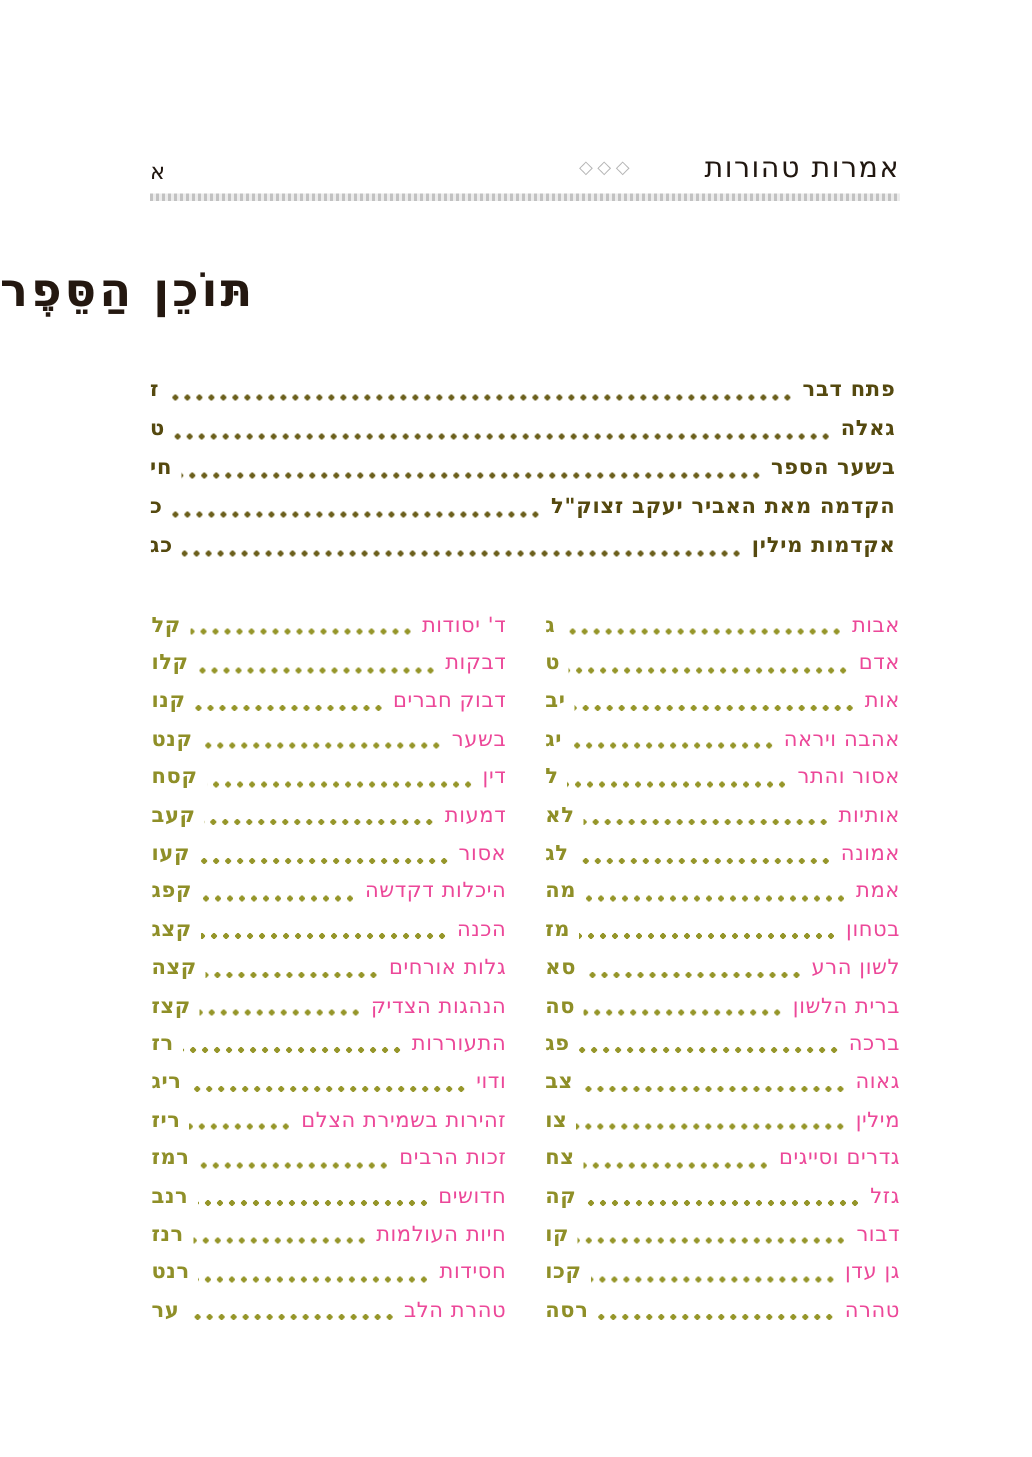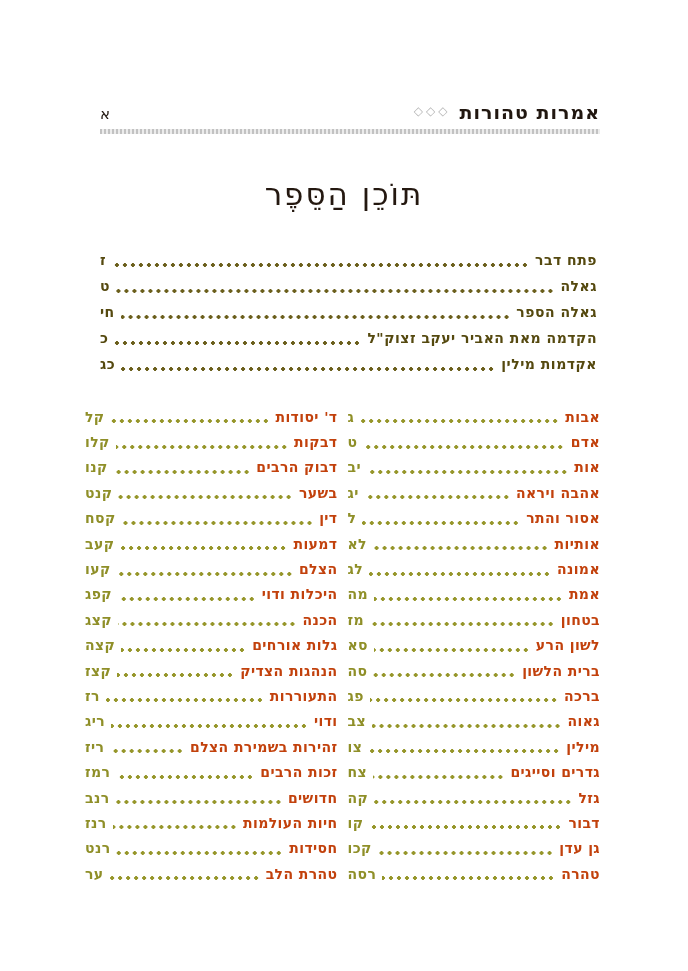--- a/index.html
+++ b/index.html
@@ -16,7 +16,7 @@
     direction:rtl;display:flex;justify-content:space-between;align-items:flex-end;
   }
   .header-title-group{display:flex;align-items:center;gap:9px;direction:rtl;}
-  .header-title{font-size:19px;font-weight:bold;color:#211710;letter-spacing:1px;}
+  .header-title{font-size:19px;font-weight:normal;color:#211710;letter-spacing:1px;margin-left:38px;}
   .ornament{font-size:12px;color:#b5b5b5;letter-spacing:3px;transform:translateY(-1px);}
   .page-marker{font-size:15px;color:#211710;}
   .rule{

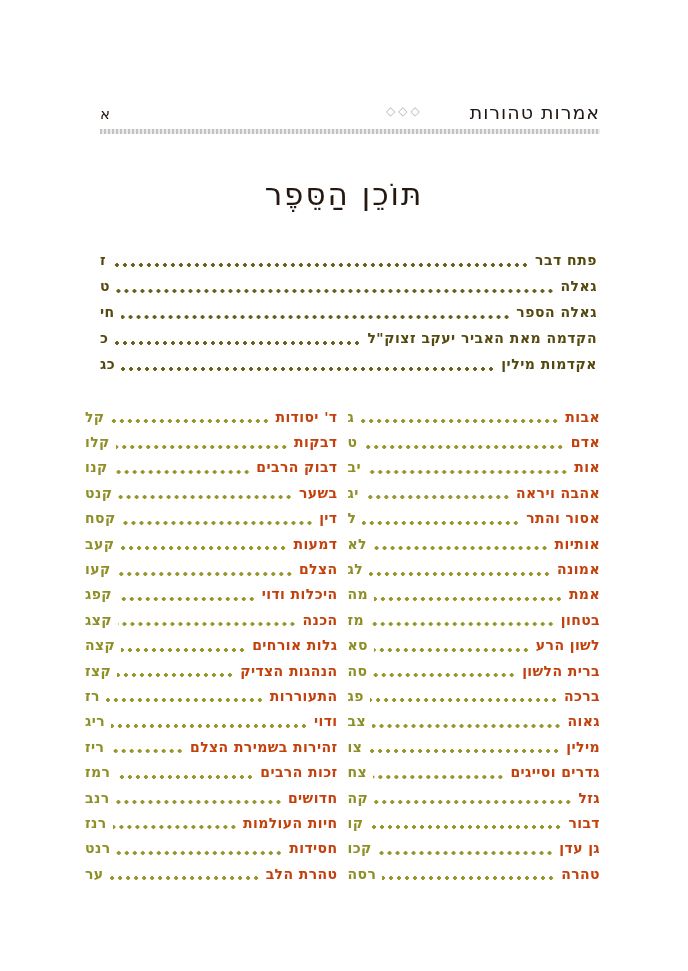--- a/index.html
+++ b/index.html
@@ -26,8 +26,8 @@
   
   .book-title{
     position:absolute;top:176px;left:0;right:0;
-    text-align:center;direction:rtl;
-    font-size:31px;font-weight:normal;color:#241810;letter-spacing:2px;
+    text-align:left;direction:rtl;
+    font-size:31px;font-weight:bold;color:#241810;letter-spacing:2px;
   }
   
   .row{display:flex;align-items:center;direction:rtl;}

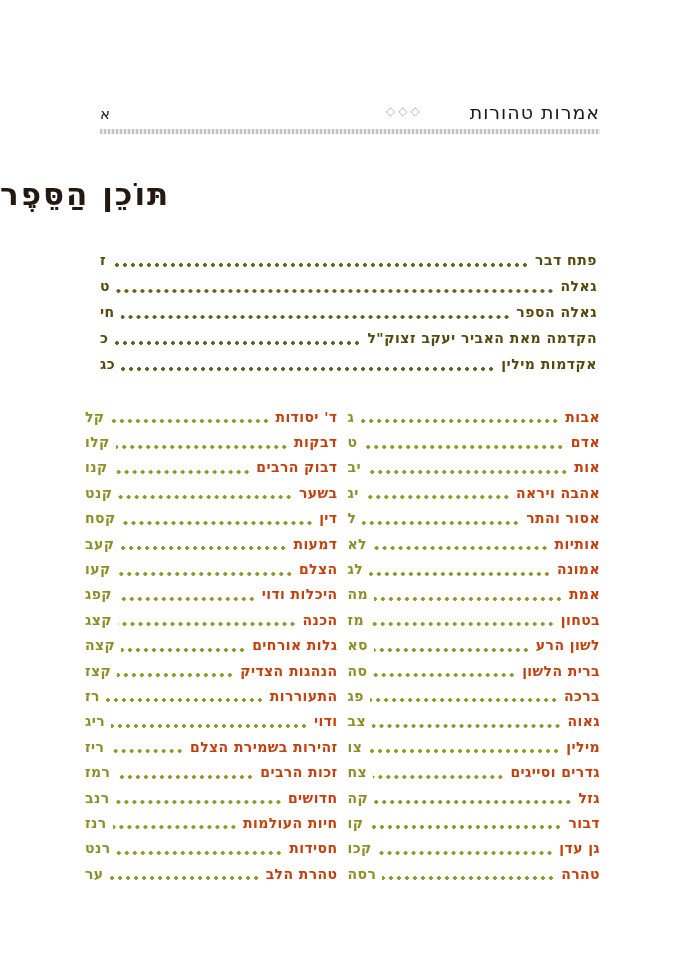--- a/index.html
+++ b/index.html
@@ -76,7 +76,7 @@
         <span class="fm-page">ט</span>
       </div>
       <div class="row fm-row">
-        <span class="fm-label">גאלה הספר</span>
+        <span class="fm-label">בשער הספר</span>
         <span class="leader"></span>
         <span class="fm-page">חי</span>
       </div>

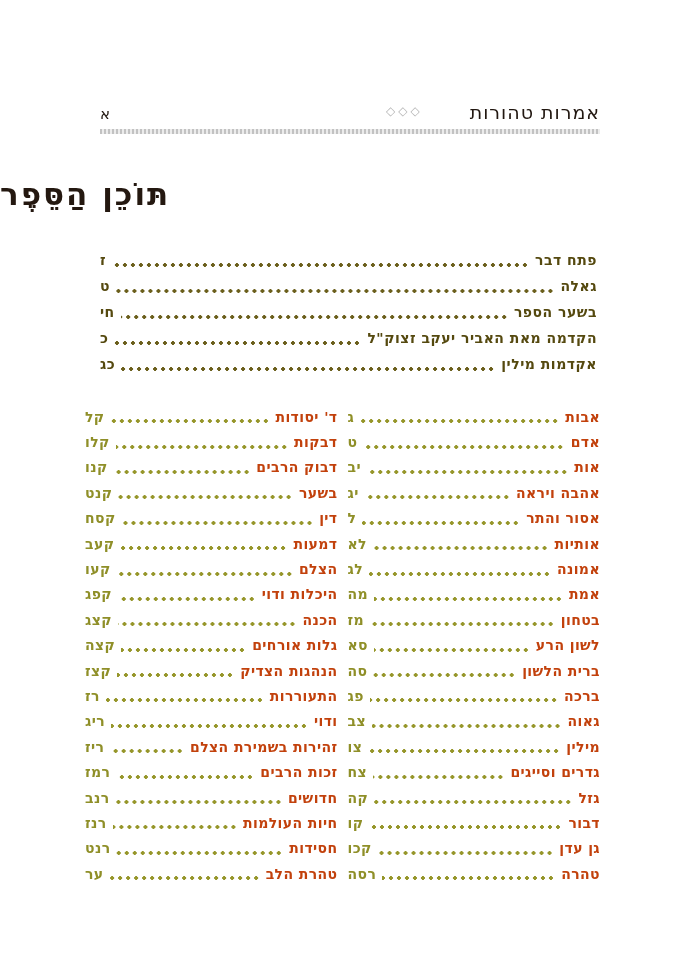--- a/index.html
+++ b/index.html
@@ -43,7 +43,7 @@
   .col{flex:1;min-width:0;}
   .ix-row{height:25.4px;font-size:14px;letter-spacing:.4px;}
   .ix-label{color:#c2410c;font-weight:bold;white-space:nowrap;}
-  .ix-page{color:#8f8f28;font-weight:bold;}
+  .ix-page{color:#8f8f28;font-weight:bold;margin-left:16px;}
   .ix-row .leader{color:#96962a;}
   .fm-label,.fm-page{white-space:nowrap;}
 </style>

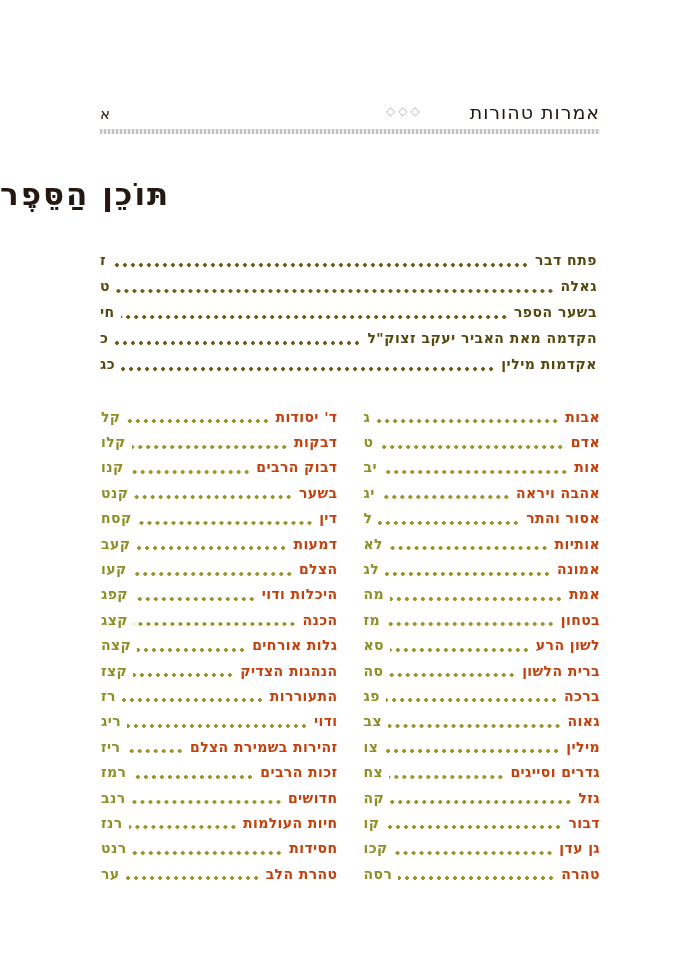--- a/index.html
+++ b/index.html
@@ -42,7 +42,7 @@
   .index{position:absolute;top:404px;left:85px;width:515px;direction:rtl;display:flex;gap:10px;}
   .col{flex:1;min-width:0;}
   .ix-row{height:25.4px;font-size:14px;letter-spacing:.4px;}
-  .ix-label{color:#c2410c;font-weight:bold;white-space:nowrap;}
+  .ix-label{color:#ec4899;font-weight:normal;white-space:nowrap;}
   .ix-page{color:#8f8f28;font-weight:bold;margin-left:16px;}
   .ix-row .leader{color:#96962a;}
   .fm-label,.fm-page{white-space:nowrap;}

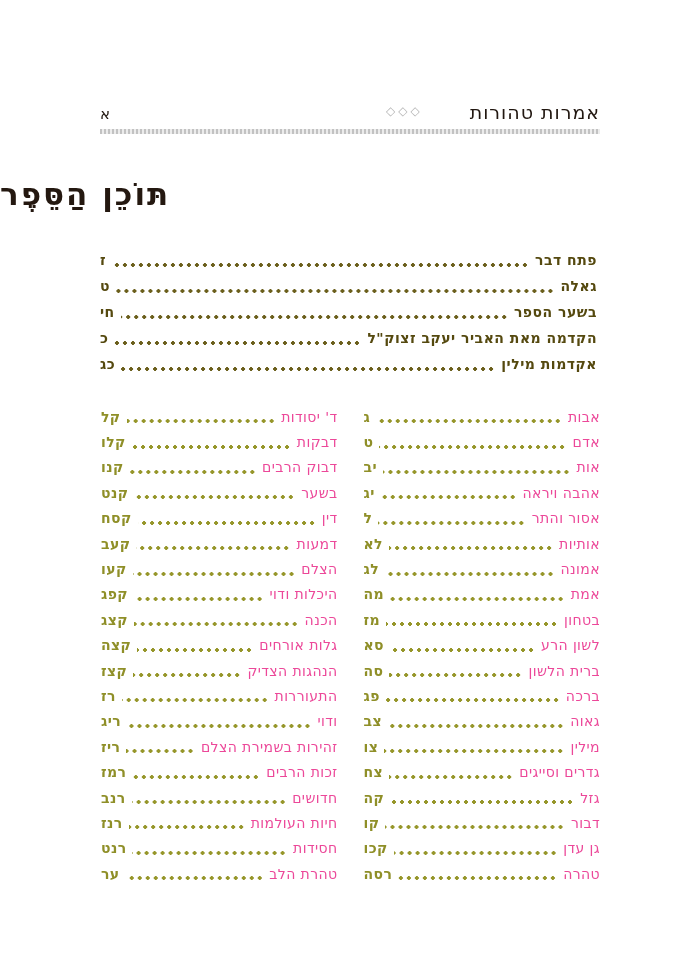--- a/index.html
+++ b/index.html
@@ -202,7 +202,7 @@
           <span class="ix-page">קלו</span>
         </div>
         <div class="row ix-row">
-          <span class="ix-label">דבוק הרבים</span>
+          <span class="ix-label">דבוק חברים</span>
           <span class="leader"></span>
           <span class="ix-page">קנו</span>
         </div>

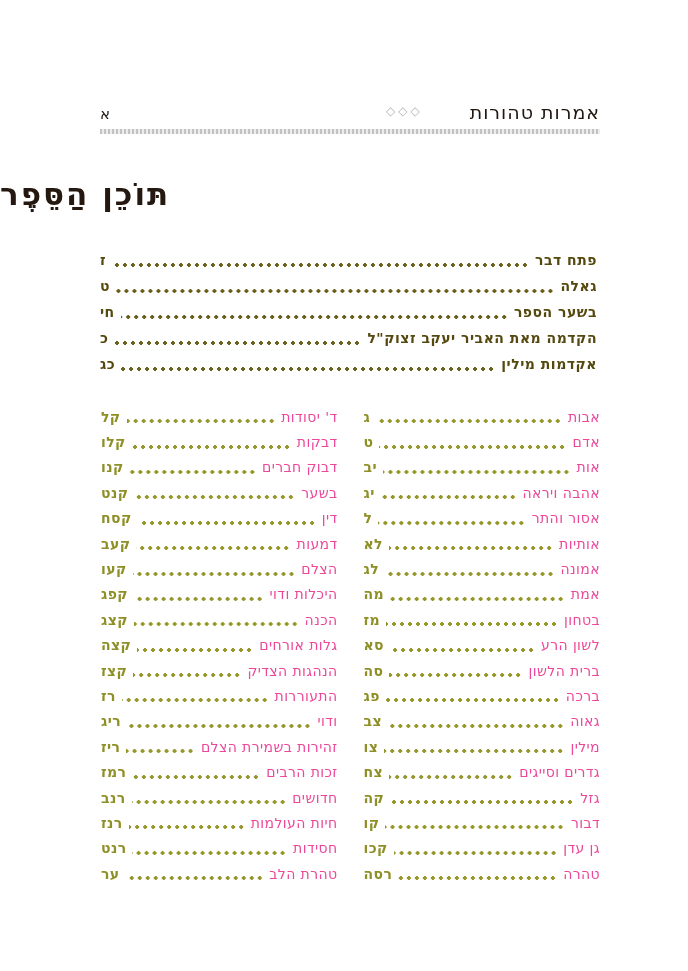--- a/index.html
+++ b/index.html
@@ -222,7 +222,7 @@
           <span class="ix-page">קעב</span>
         </div>
         <div class="row ix-row">
-          <span class="ix-label">הצלם</span>
+          <span class="ix-label">אסור</span>
           <span class="leader"></span>
           <span class="ix-page">קעו</span>
         </div>

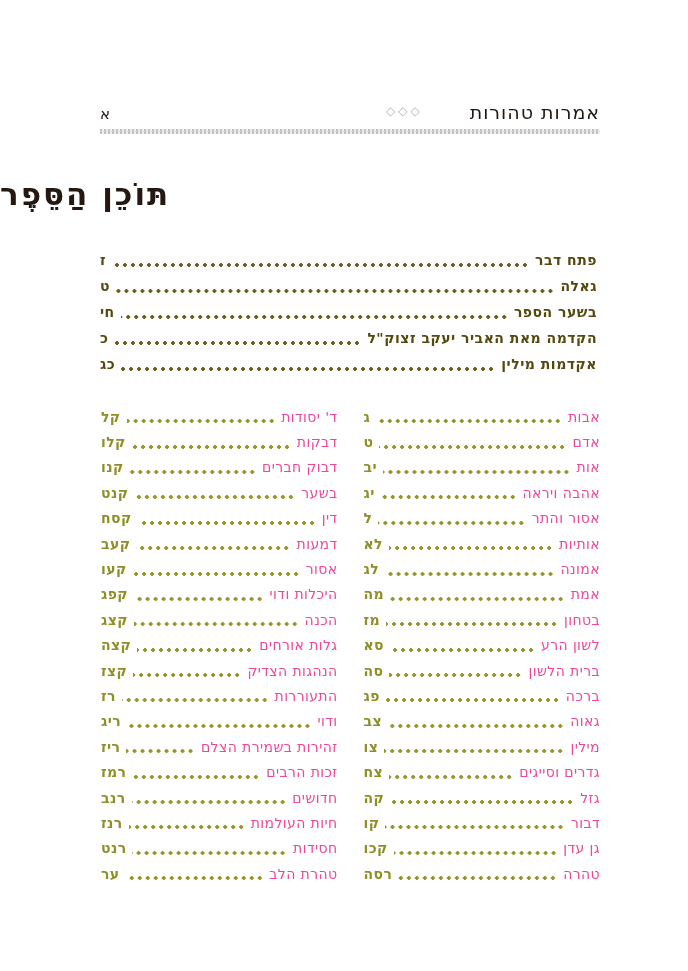--- a/index.html
+++ b/index.html
@@ -227,7 +227,7 @@
           <span class="ix-page">קעו</span>
         </div>
         <div class="row ix-row">
-          <span class="ix-label">היכלות ודוי</span>
+          <span class="ix-label">היכלות דקדשה</span>
           <span class="leader"></span>
           <span class="ix-page">קפג</span>
         </div>

